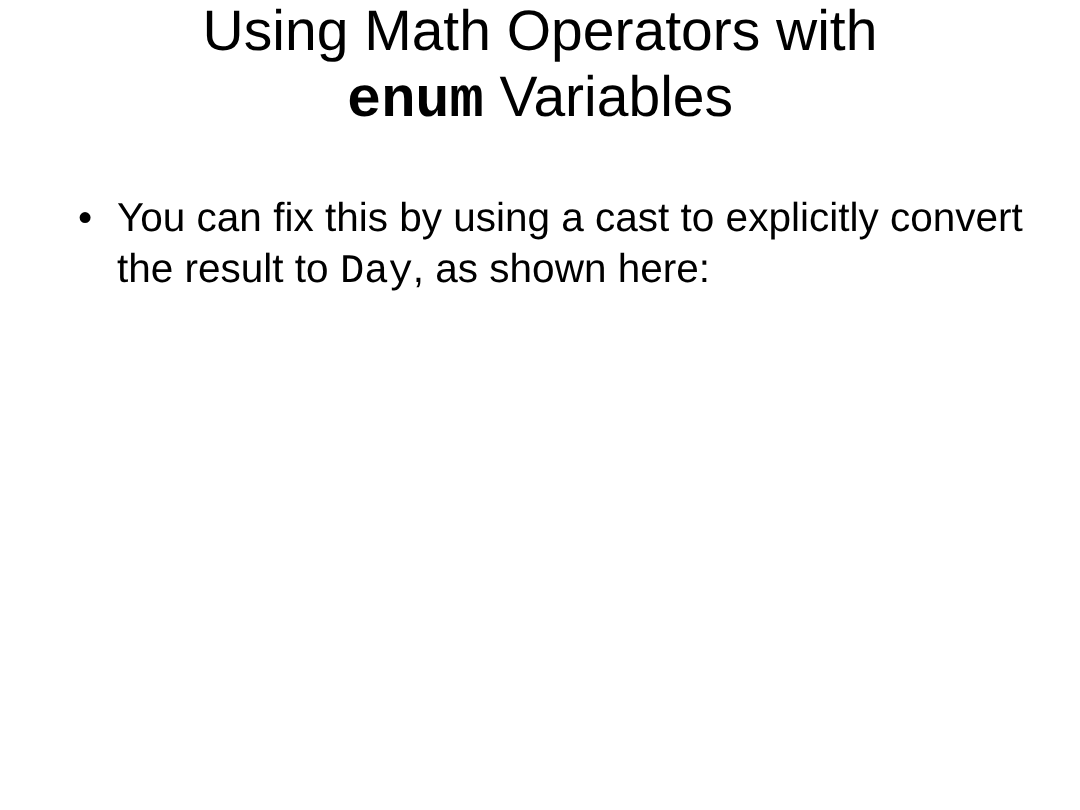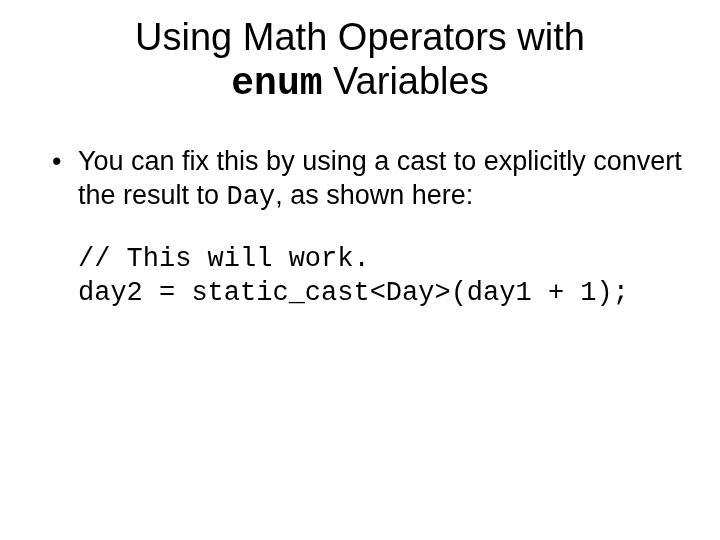--- a/index.html
+++ b/index.html
@@ -21,7 +21,6 @@
     text-align: center;
     font-size: 38px;
     line-height: 1.15;
-    padding-top: 16px;
     font-weight: 400;
   }
   .title .mono {

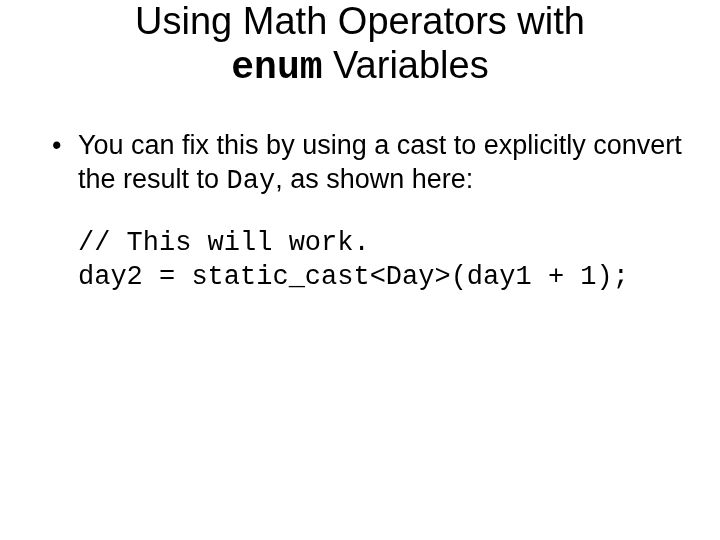--- a/index.html
+++ b/index.html
@@ -77,8 +77,6 @@
         <span>You can fix this by using a cast to explicitly convert the result to </span><span class="mono">Day</span><span>, as shown here:</span>
       </li>
     </ul>
-    <div class="code"><span>// This will work.</span>
-<span>day2 = static_cast&lt;Day&gt;(day1 + 1);</span></div>
   </div>
 
 </div>

